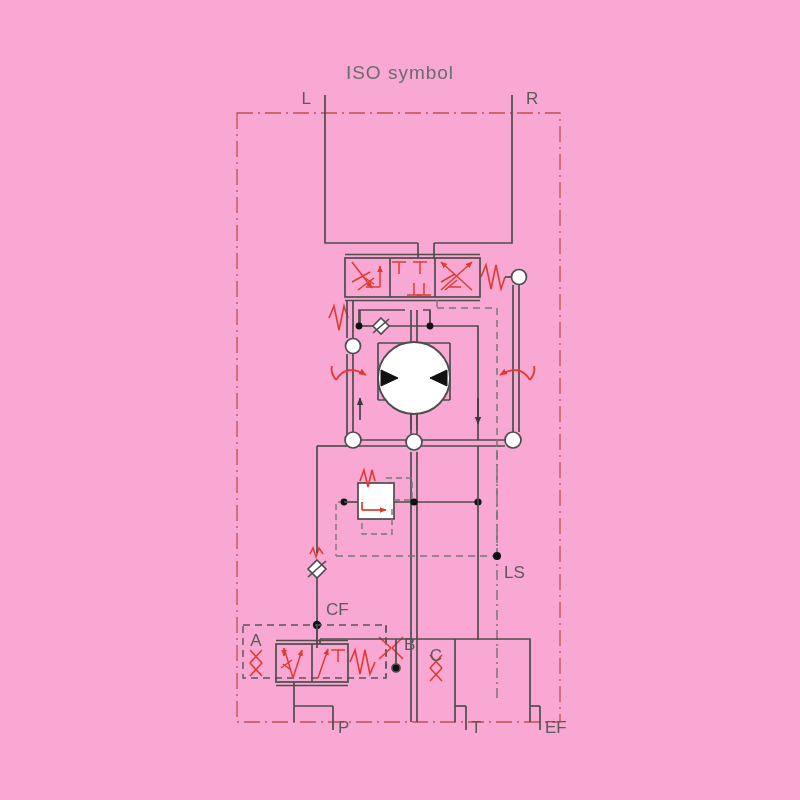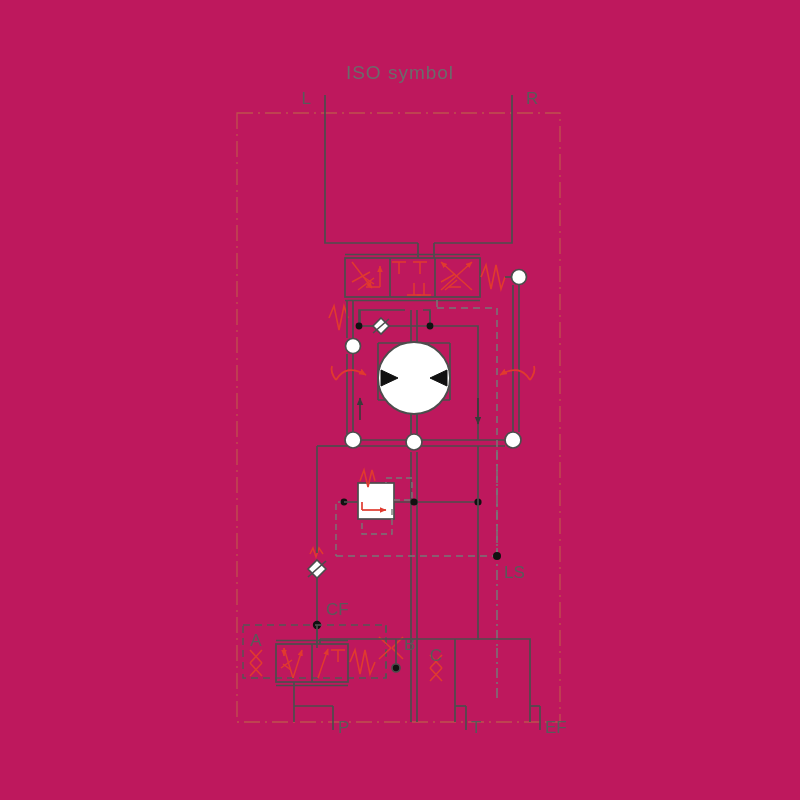--- a/index.html
+++ b/index.html
@@ -5,7 +5,7 @@
   html,body{margin:0;padding:0;background:#ffffff;}
   body{width:800px;height:800px;overflow:hidden;
        font-family:"Liberation Sans", sans-serif;}
-  #stage{position:relative;width:800px;height:800px;background:#be185d;}
+  #stage{position:relative;width:800px;height:800px;background:#f9a8d4;}
   svg#diagram{position:absolute;left:0;top:0;width:800px;height:800px;}
   .lbl{font-family:"Liberation Sans", sans-serif;fill:#5a5a5a;font-size:17px;}
   .ttl{font-family:"Liberation Sans", sans-serif;fill:#6b6b6b;font-size:19px;letter-spacing:1px;}

